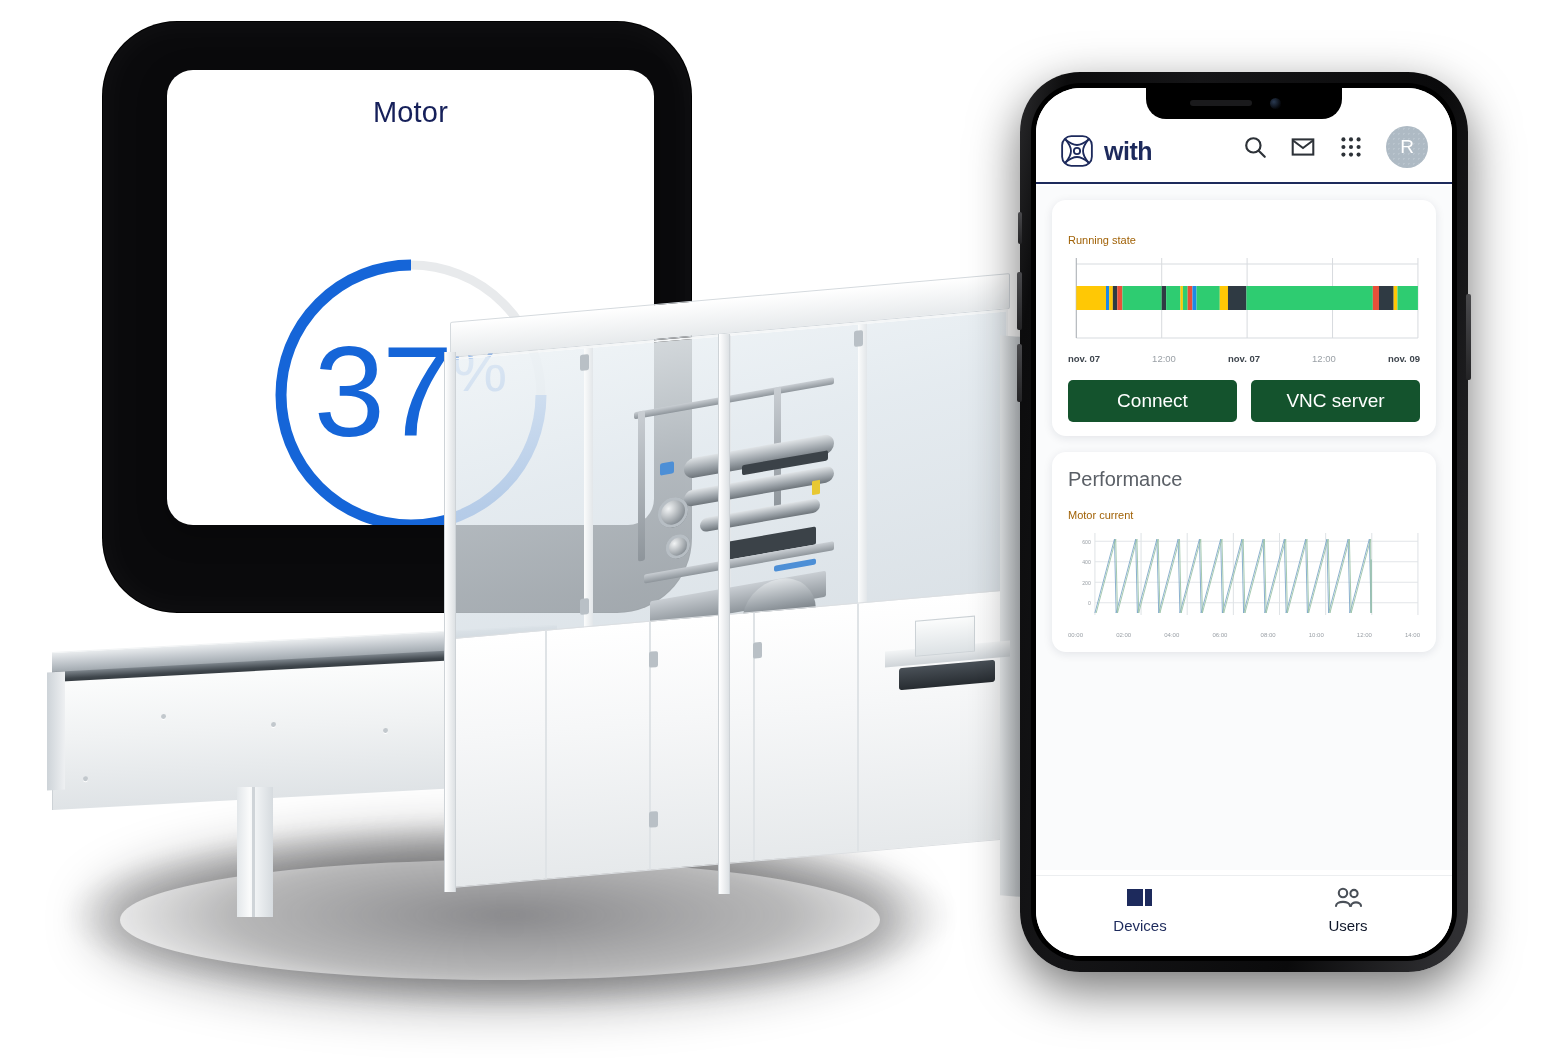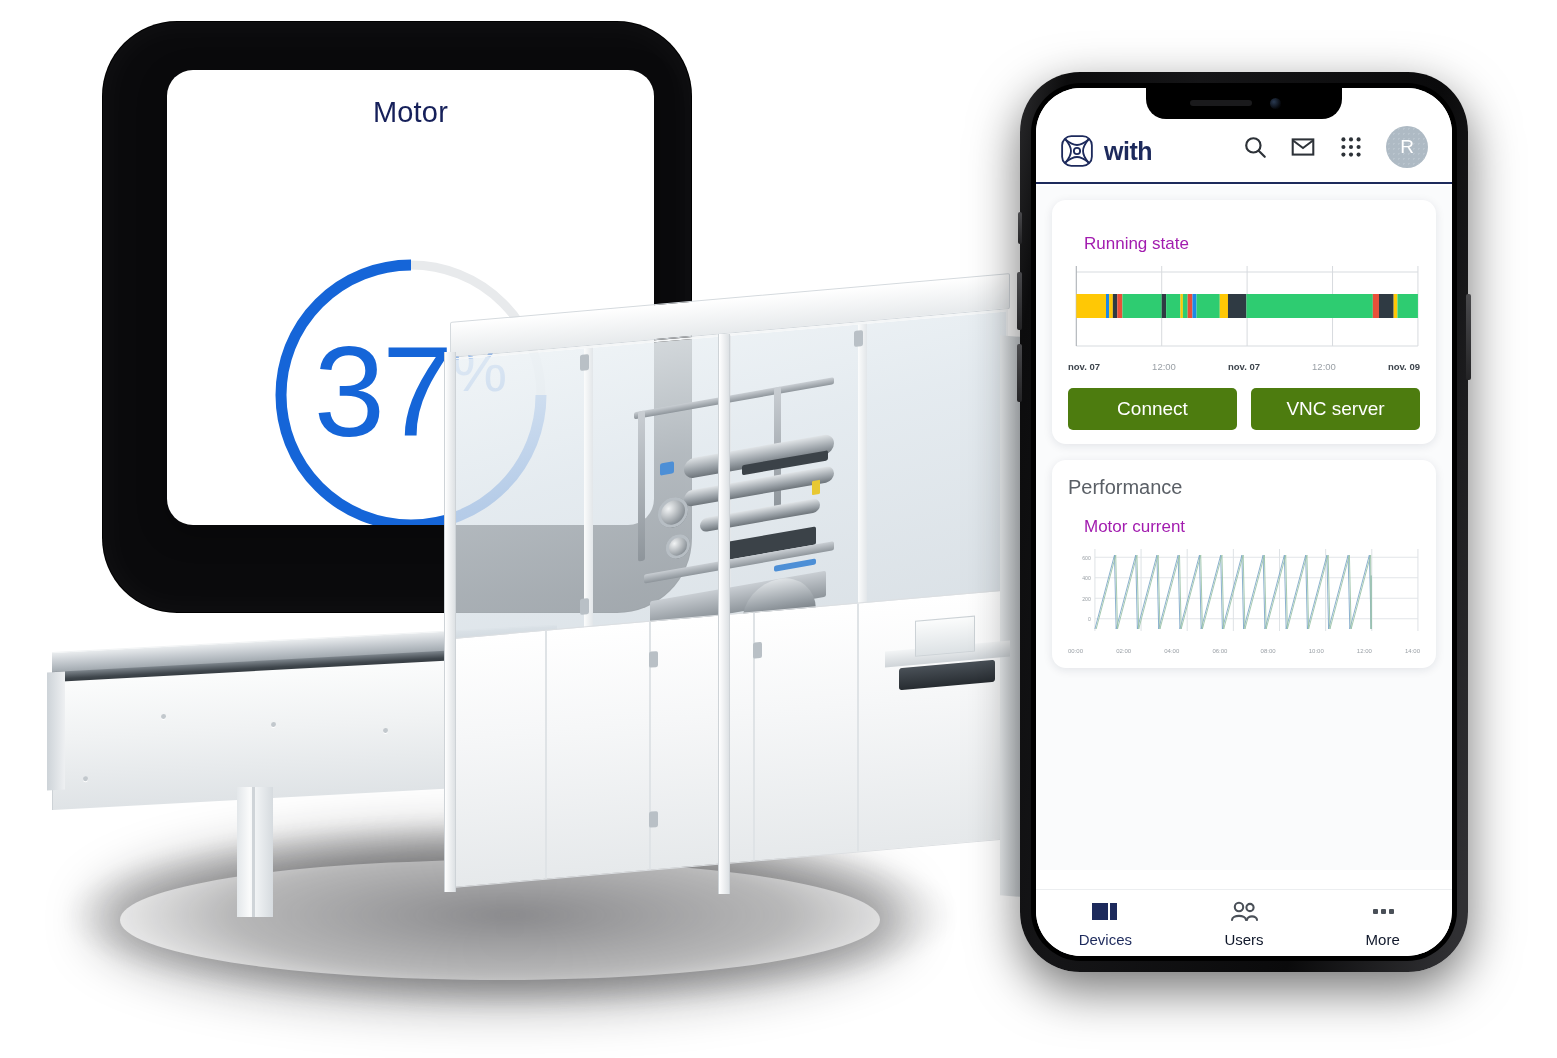--- a/index.html
+++ b/index.html
@@ -187,7 +187,7 @@
   .card-title{ font-size:20px; color:#5a5f66; }
   .status{ margin-left:auto; display:flex; align-items:center; gap:9px; font-size:16px; color:#3e434a; }
   .dot{ width:14px; height:14px; border-radius:50%; background:#4CB02A; }
-  .sec-label{ font-size:17px; color:#a21caf; margin:18px 16px 6px; }
+  .sec-label{ font-size:11px; color:#a16207; margin:18px 0 6px; }
 
   .chart-box{ position:relative; height:96px; margin-top:4px; }
   .axis-labels{ display:flex; justify-content:space-between; margin-top:5px; }

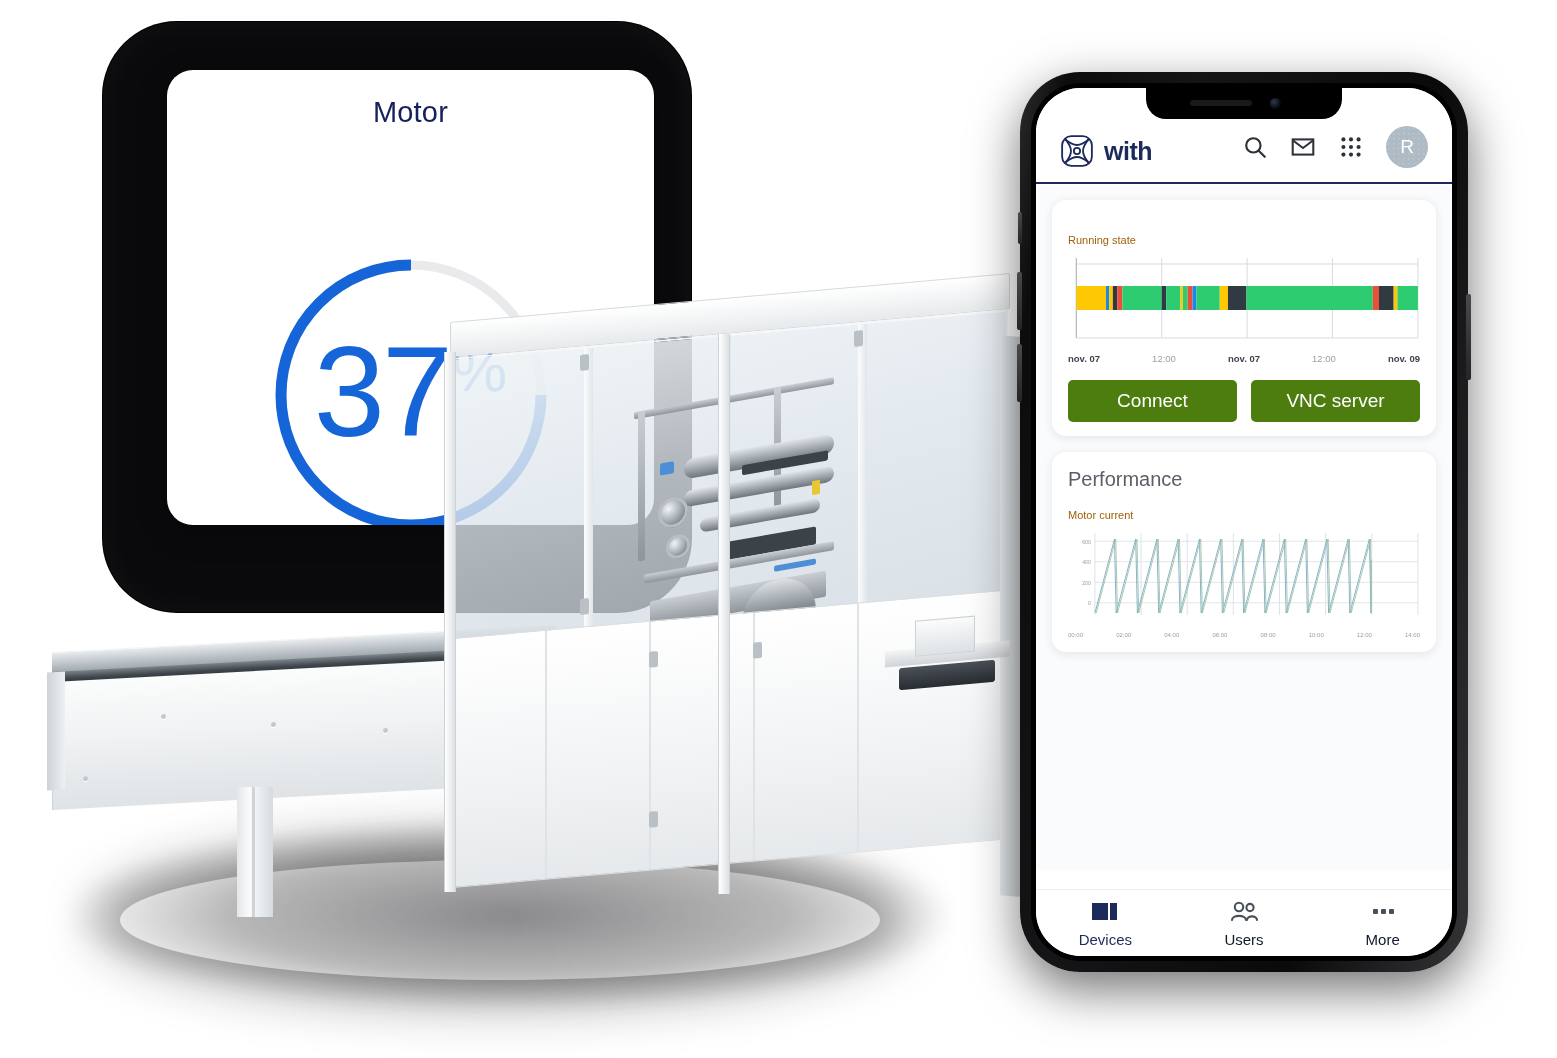--- a/index.html
+++ b/index.html
@@ -196,7 +196,7 @@
 
   .btn-row{ display:flex; gap:14px; margin-top:16px; }
   .btn{
-    flex:1; height:42px; border-radius:5px; background:#4d7c0f; color:#fff;
+    flex:1; height:42px; border-radius:5px; background:#14532d; color:#fff;
     display:flex; align-items:center; justify-content:center; font-size:19px; border:none; cursor:pointer;
   }
 

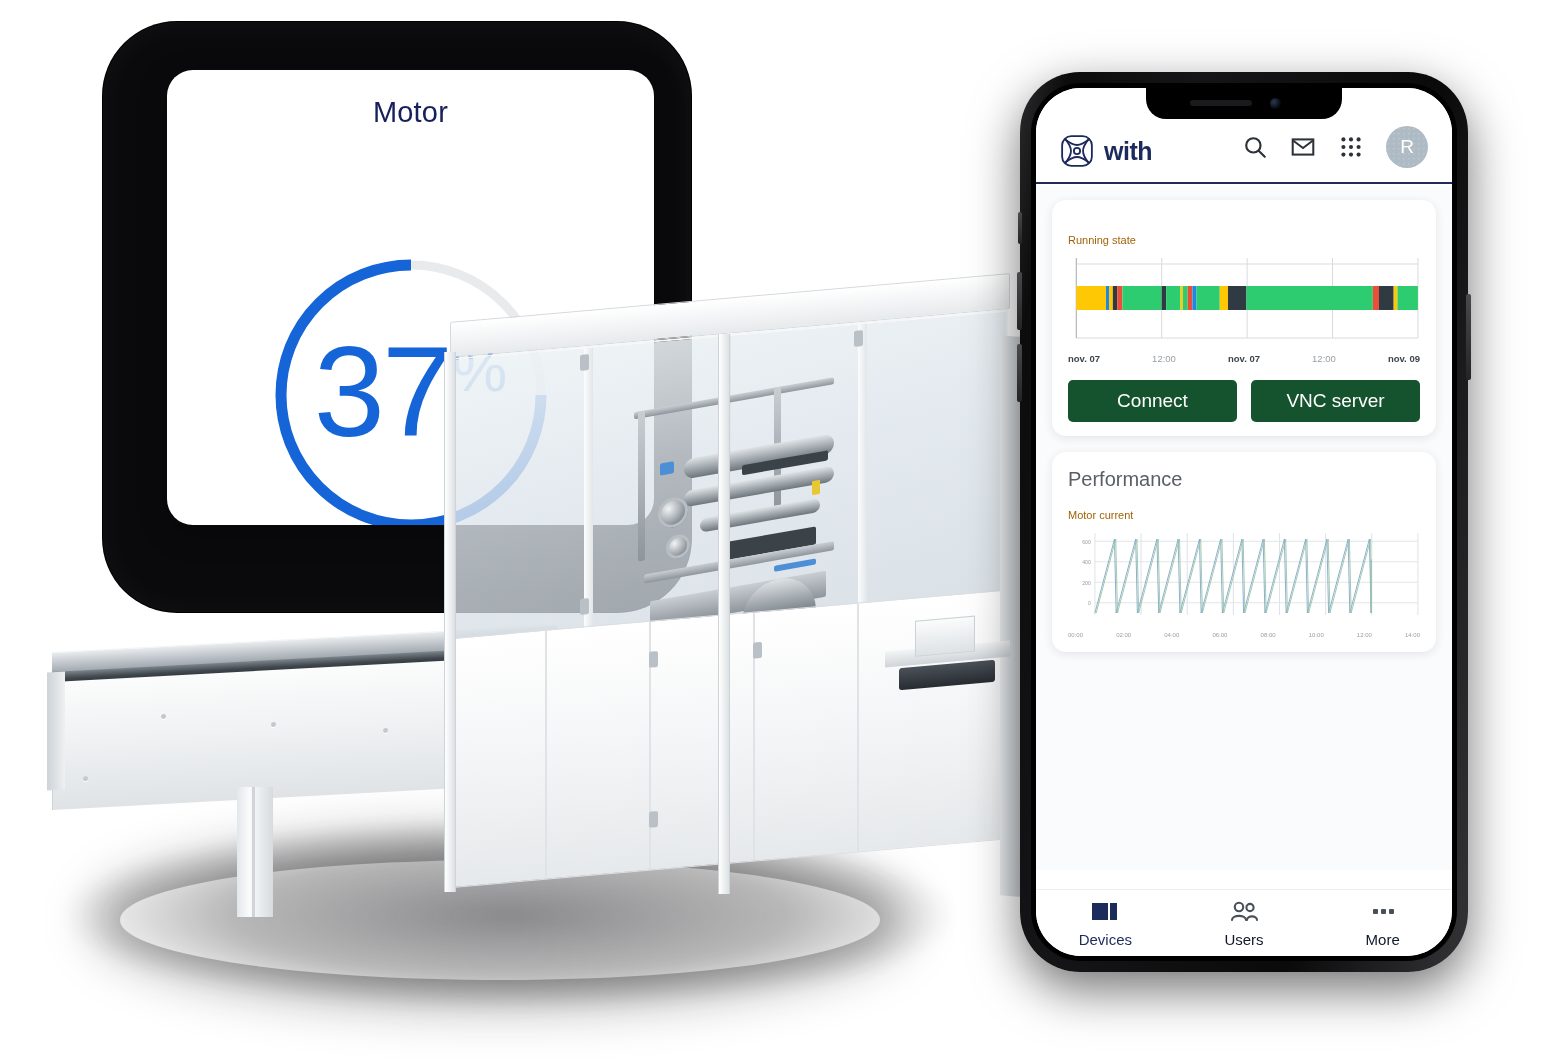--- a/index.html
+++ b/index.html
@@ -204,7 +204,7 @@
 
   
   .tabbar{
-    position:absolute; left:0; right:0; bottom:0; height:67px; background:#fff;
+    position:absolute; left:0; right:0; bottom:0; height:81px; background:#fff;
     border-top:1px solid #eceef0; display:flex; align-items:flex-start; padding-top:10px; z-index:4;
   }
   .tab{ flex:1; display:flex; flex-direction:column; align-items:center; gap:7px; cursor:pointer; }

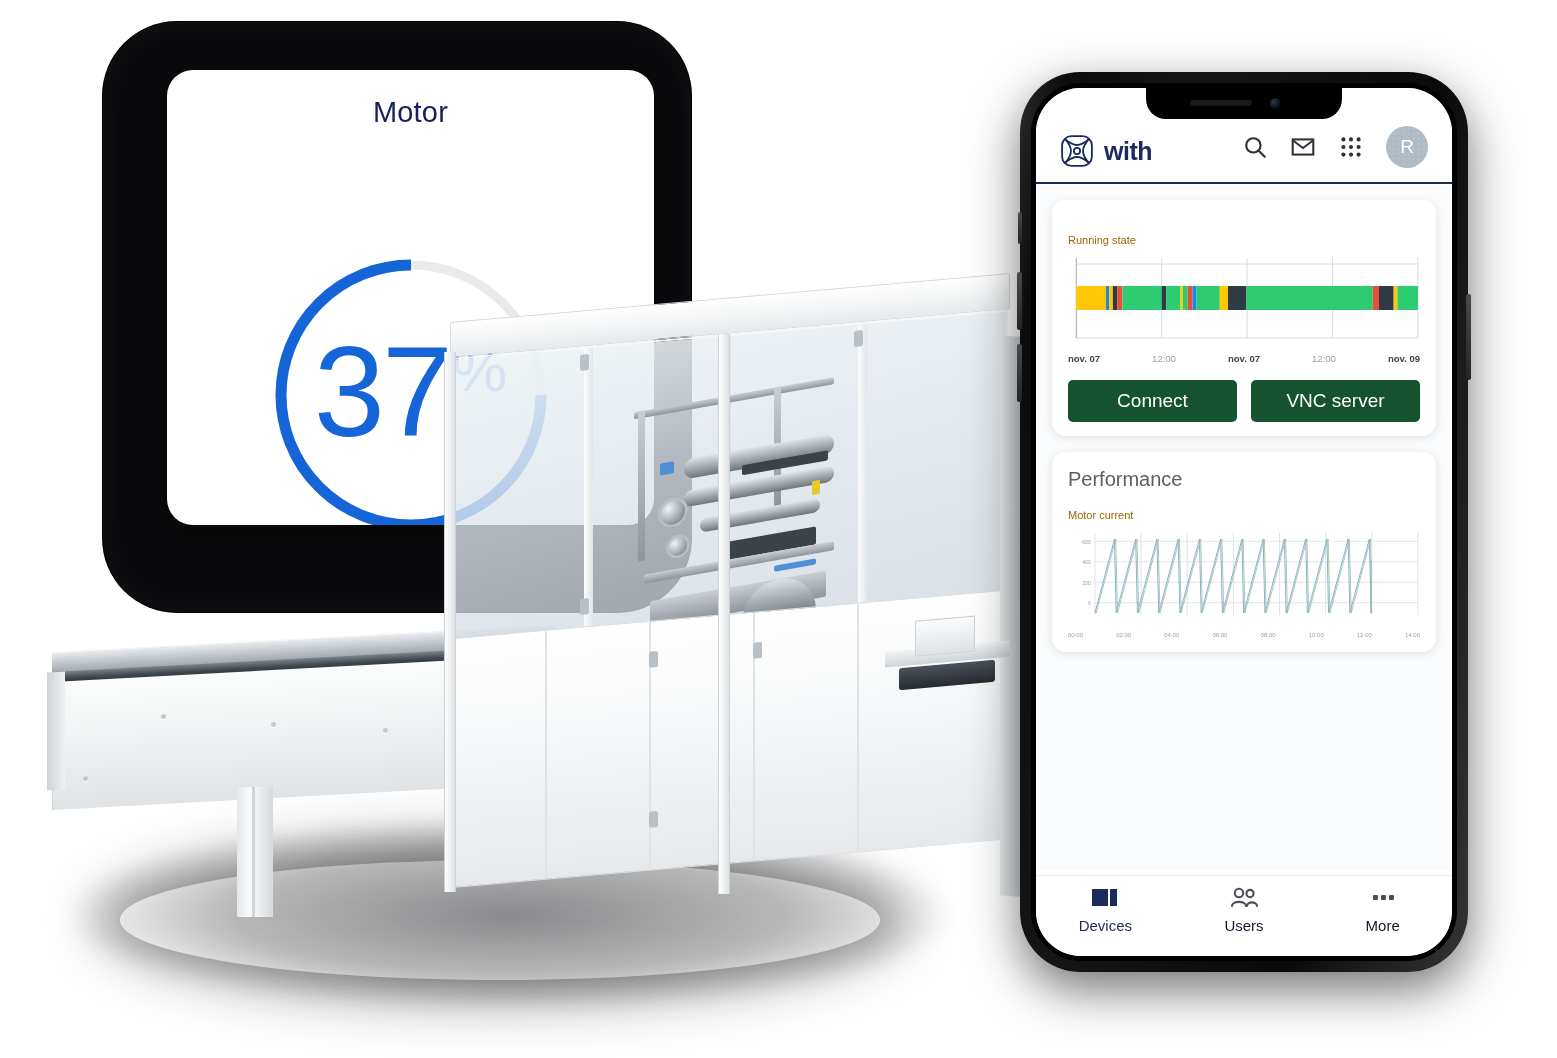--- a/index.html
+++ b/index.html
@@ -465,16 +465,6 @@
             </svg>
             <span class="tab-label">Users</span>
           </div>
-          <div class="tab">
-            <svg width="30" height="24" viewBox="0 0 30 24">
-              <g fill="#4a5058">
-                <rect x="5" y="9" width="5" height="5" rx="1"></rect>
-                <rect x="13" y="9" width="5" height="5" rx="1"></rect>
-                <rect x="21" y="9" width="5" height="5" rx="1"></rect>
-              </g>
-            </svg>
-            <span class="tab-label">More</span>
-          </div>
         </div>
         <div class="home-ind"></div>
 

